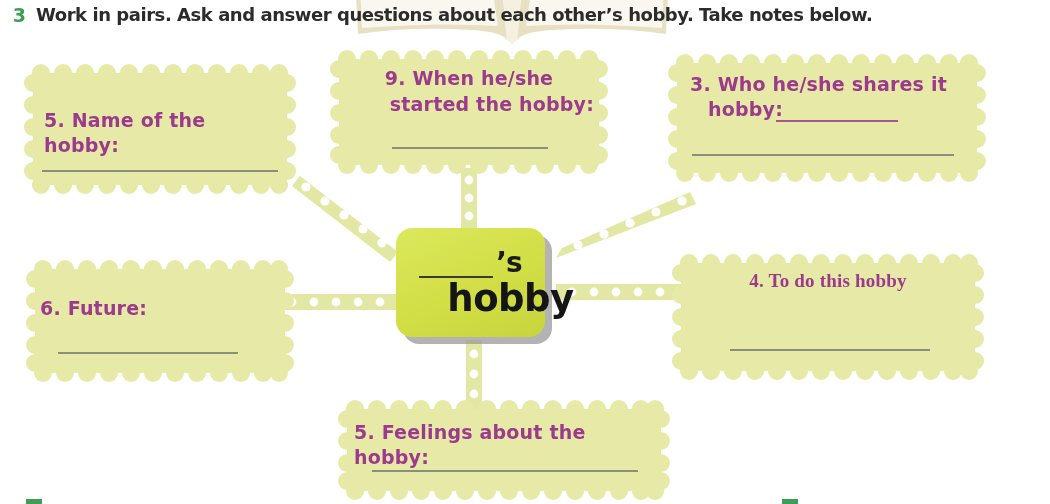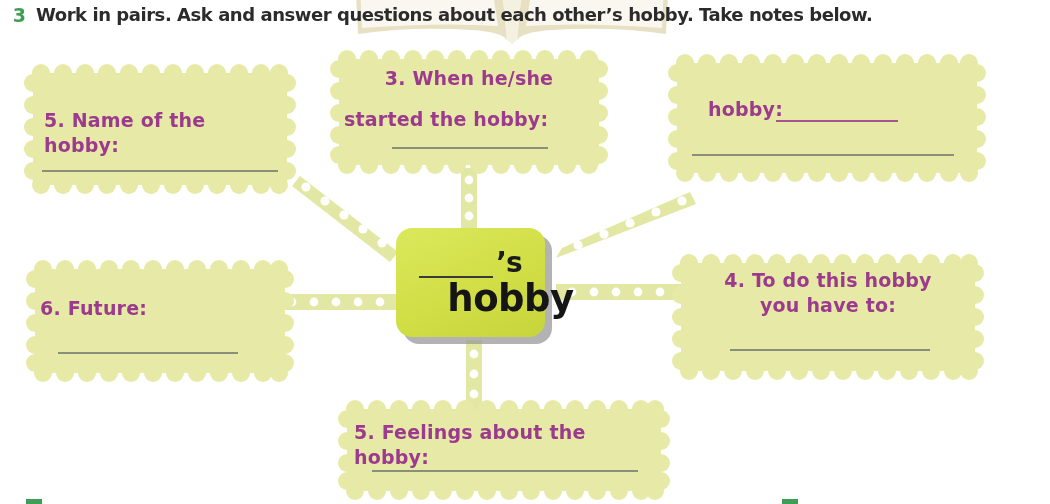--- a/index.html
+++ b/index.html
@@ -358,7 +358,7 @@
     </g>
   </svg>
   <div class="stamp-inner">
-    <div class="q-text" style="left:14px; top:16px; width:250px; text-align:center;">3. When he/she</div>
+    <div class="q-text" style="left:14px; top:16px; width:250px; text-align:center;">9. When he/she</div>
     <div class="q-text" style="left:14px; top:57px; width:250px; text-align:left;">started the hobby:</div>
     <div class="rule" style="left:62px; top:97px; width:156px;"></div>
   </div>

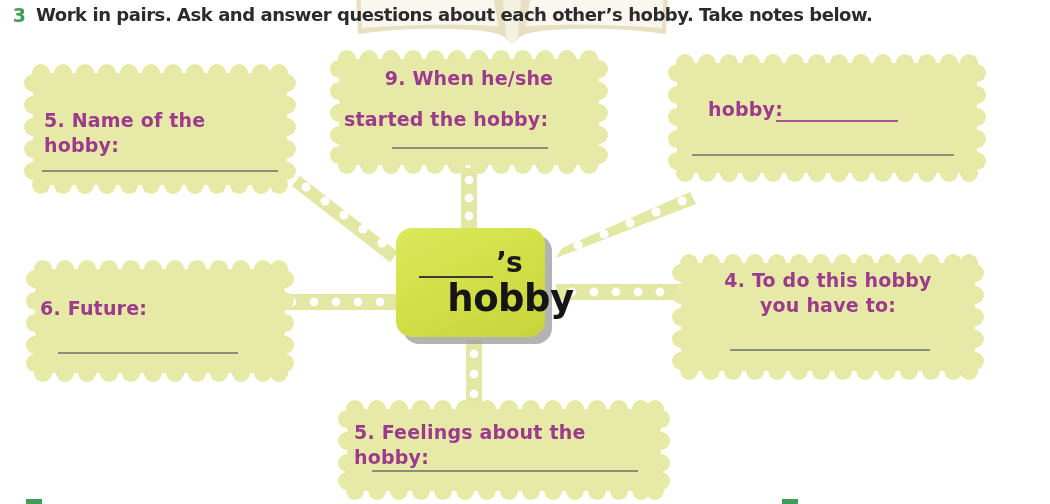--- a/index.html
+++ b/index.html
@@ -409,6 +409,7 @@
     </g>
   </svg>
   <div class="stamp-inner">
+    <div class="q-text" style="left:22px; top:18px; width:286px;">3. Who he/she shares it</div>
     <div class="q-text" style="left:40px; top:43px; width:120px;">hobby:</div>
     <div class="rule-thin" style="left:108px; top:66px; width:122px;"></div>
     <div class="rule" style="left:24px; top:100px; width:262px;"></div>

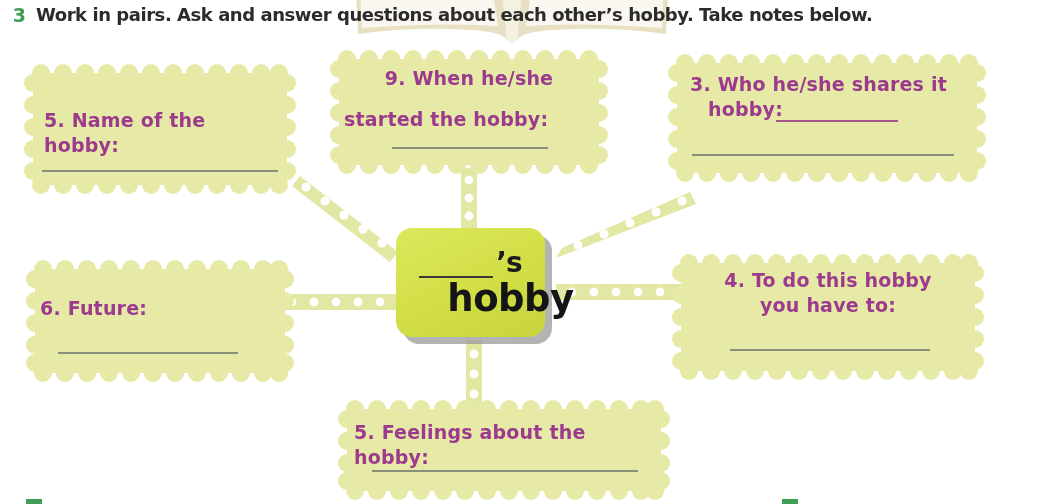--- a/index.html
+++ b/index.html
@@ -359,7 +359,7 @@
   </svg>
   <div class="stamp-inner">
     <div class="q-text" style="left:14px; top:16px; width:250px; text-align:center;">9. When he/she</div>
-    <div class="q-text" style="left:14px; top:57px; width:250px; text-align:left;">started the hobby:</div>
+    <div class="q-text" style="left:14px; top:42px; width:250px; text-align:right;">started the hobby:</div>
     <div class="rule" style="left:62px; top:97px; width:156px;"></div>
   </div>
 </div>

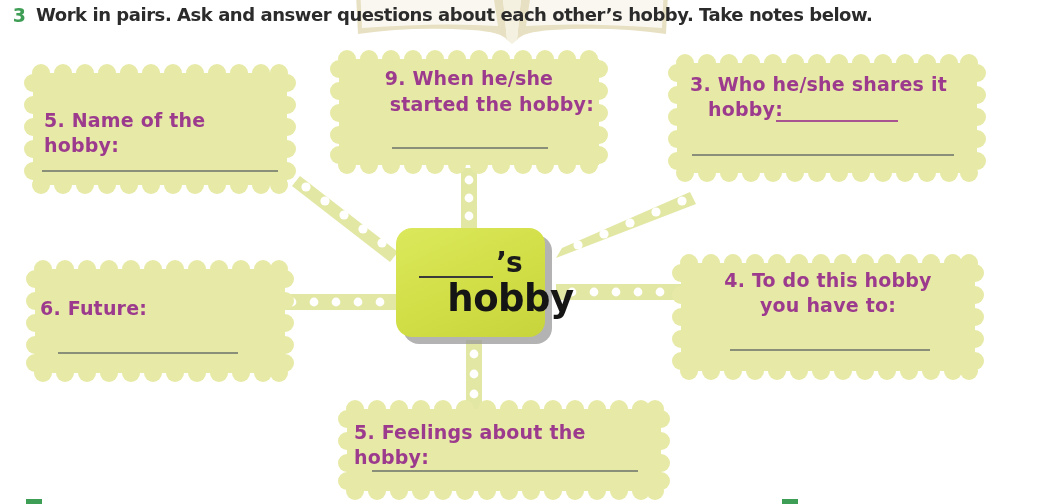--- a/index.html
+++ b/index.html
@@ -461,7 +461,7 @@
     </g>
   </svg>
   <div class="stamp-inner">
-    <div class="q-text" style="left:20px; top:14px; width:272px; text-align:center;">4. To do this hobby</div>
+    <div class="q-text" style="left:20px; top:14px; width:272px; text-align:center;font-family:Liberation Serif, serif;">4. To do this hobby</div>
     <div class="q-text" style="left:20px; top:39px; width:272px; text-align:center;">you have to:</div>
     <div class="rule" style="left:58px; top:95px; width:200px;"></div>
   </div>

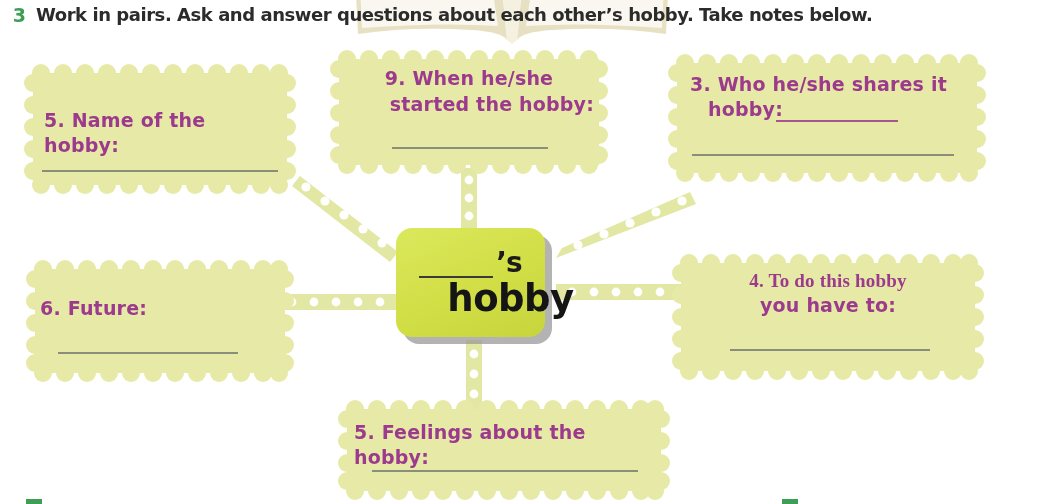--- a/index.html
+++ b/index.html
@@ -462,7 +462,6 @@
   </svg>
   <div class="stamp-inner">
     <div class="q-text" style="left:20px; top:14px; width:272px; text-align:center;font-family:Liberation Serif, serif;">4. To do this hobby</div>
-    <div class="q-text" style="left:20px; top:39px; width:272px; text-align:center;">you have to:</div>
     <div class="rule" style="left:58px; top:95px; width:200px;"></div>
   </div>
 </div>

